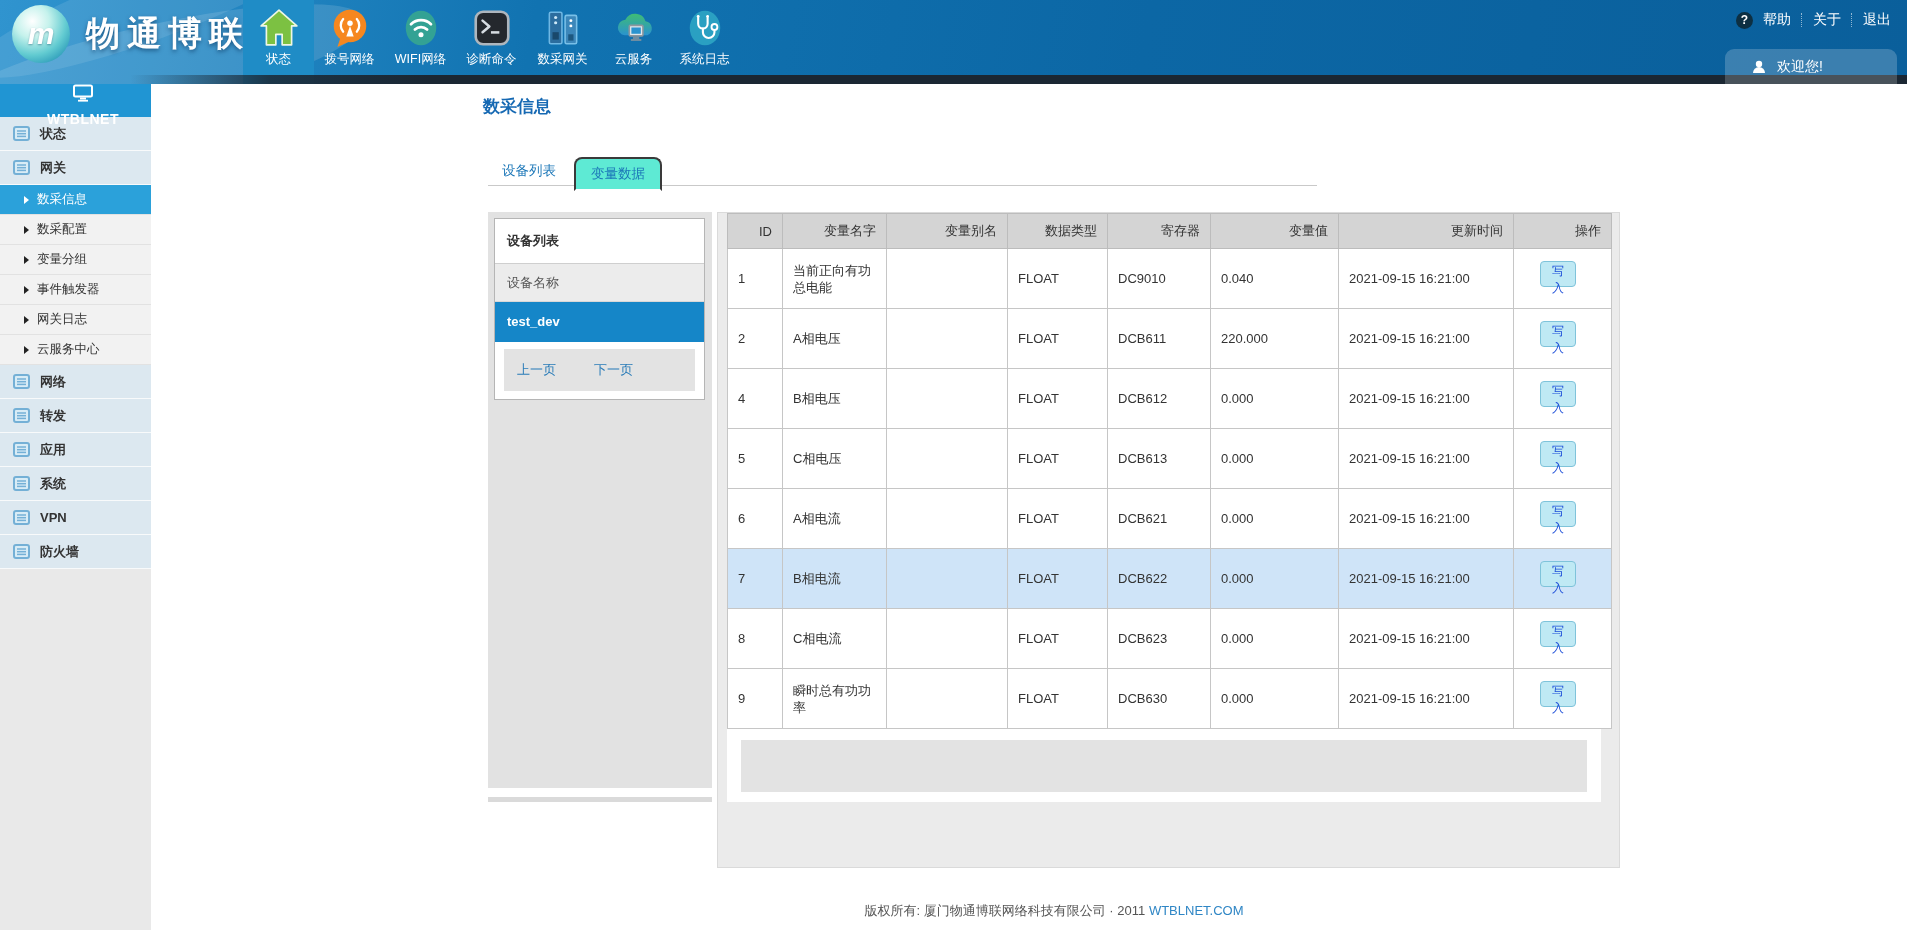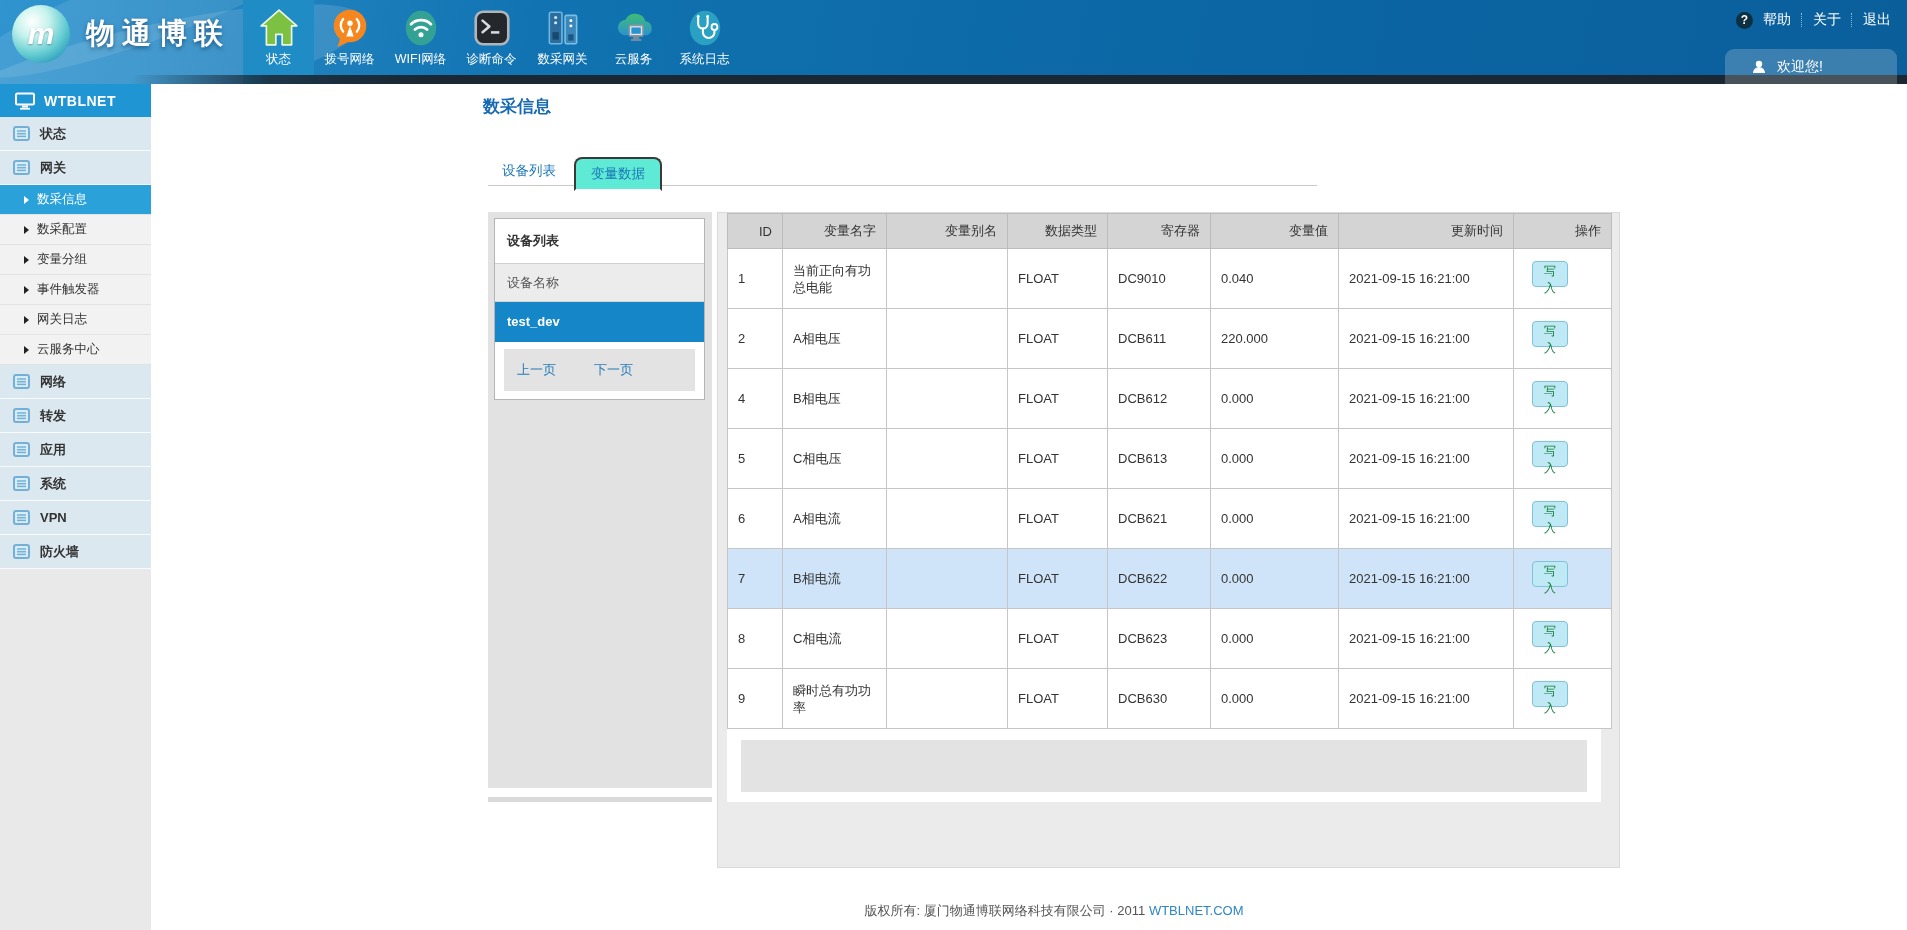--- a/index.html
+++ b/index.html
@@ -22,7 +22,7 @@
     background:radial-gradient(circle at 35% 28%,#ffffff,#c5f2ec 30%,#62cbd1 60%,#2191b4 88%);
     display:flex;align-items:center;justify-content:center;color:#fff;font-size:30px;
     font-weight:bold;font-style:italic;text-shadow:0 1px 2px rgba(0,60,90,.4);}
-  .brand-text{color:#fff;font-size:29px;font-weight:bold;letter-spacing:7px;
+  .brand-text{color:#fff;font-size:34px;font-weight:bold;letter-spacing:7px;
     text-shadow:0 2px 4px rgba(0,40,80,.55);}
   .nav-items{position:absolute;left:243px;top:0;height:100%;display:flex;z-index:2;}
   .nav-item{width:71px;height:100%;display:flex;flex-direction:column;align-items:center;

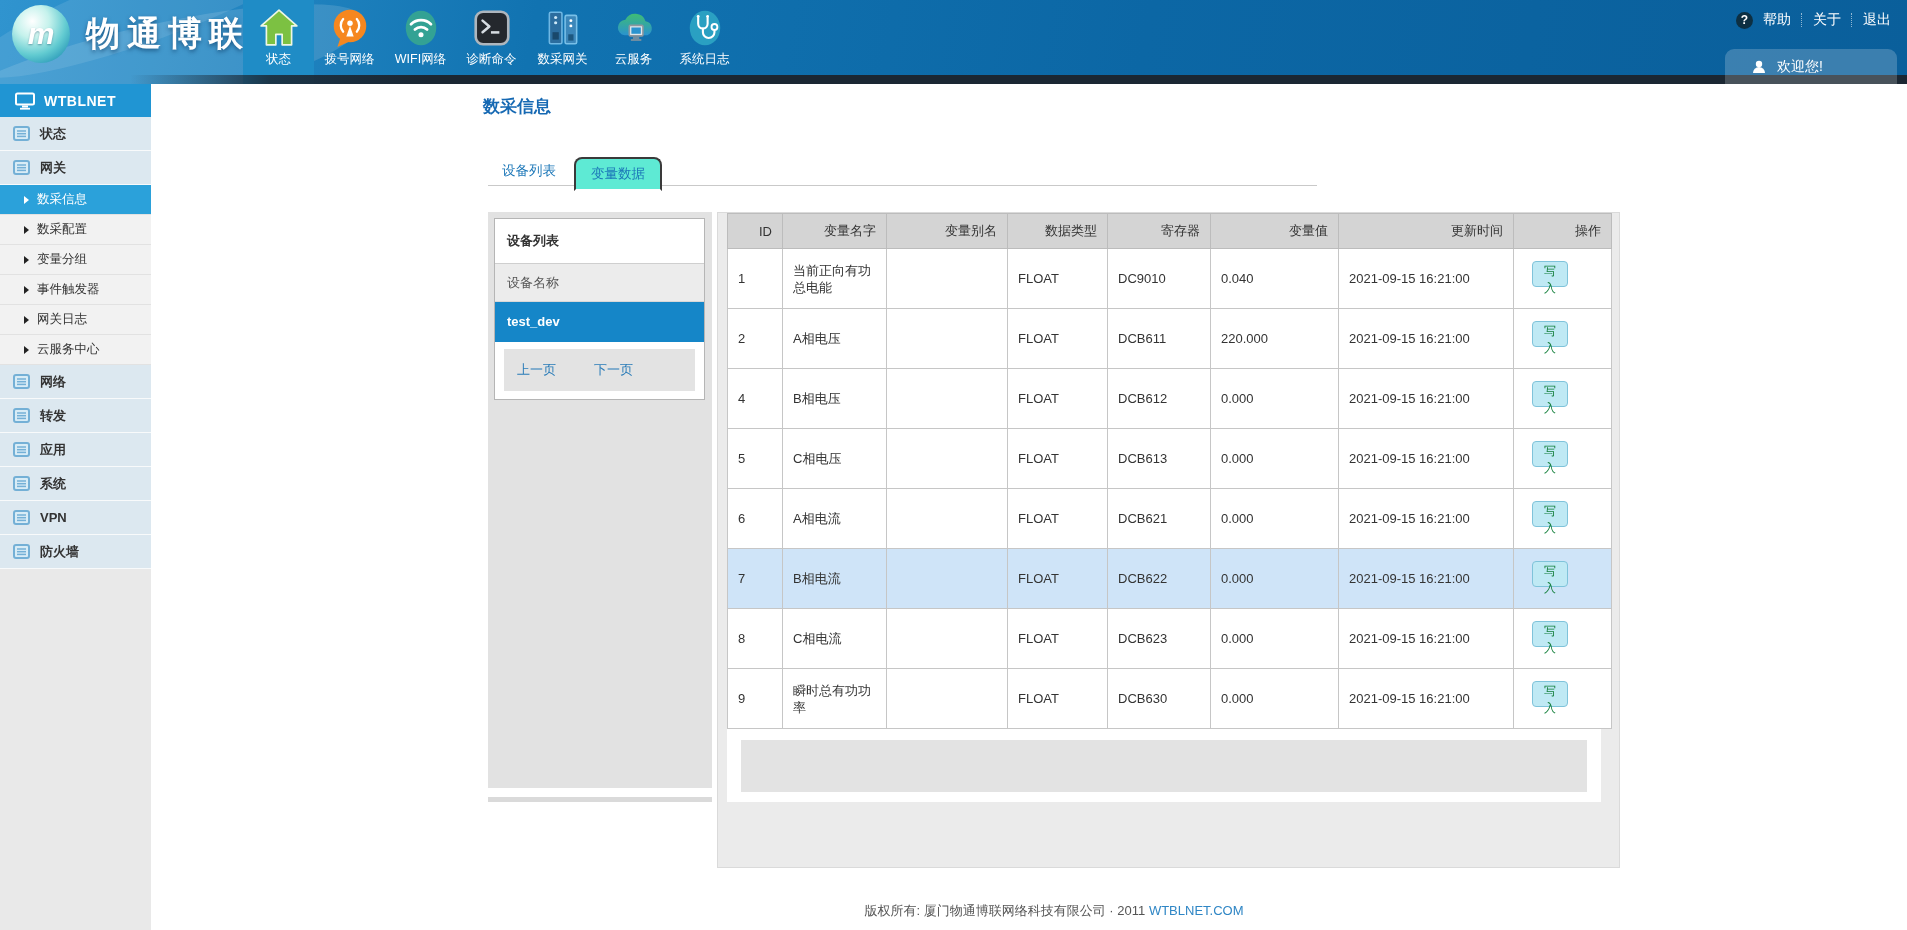--- a/index.html
+++ b/index.html
@@ -44,7 +44,7 @@
   
   .sidebar{position:absolute;left:0;top:84px;width:151px;bottom:0;background:#e9e9e9;}
   .sidebar-header{height:33px;background:#2095d3;color:#fff;font-weight:bold;font-size:14px;
-    display:flex;align-items:center;gap:9px;padding-left:15px;letter-spacing:.5px;}
+    display:flex;align-items:center;gap:9px;padding-left:15px;letter-spacing:.5px;flex-direction:column;}
   .sidebar-header svg{width:20px;height:18px;display:block;}
   .side-top{height:34px;background:#dce8f0;border-bottom:1px solid #f8fafb;display:flex;
     align-items:center;gap:10px;padding-left:13px;font-size:13px;font-weight:bold;color:#333;

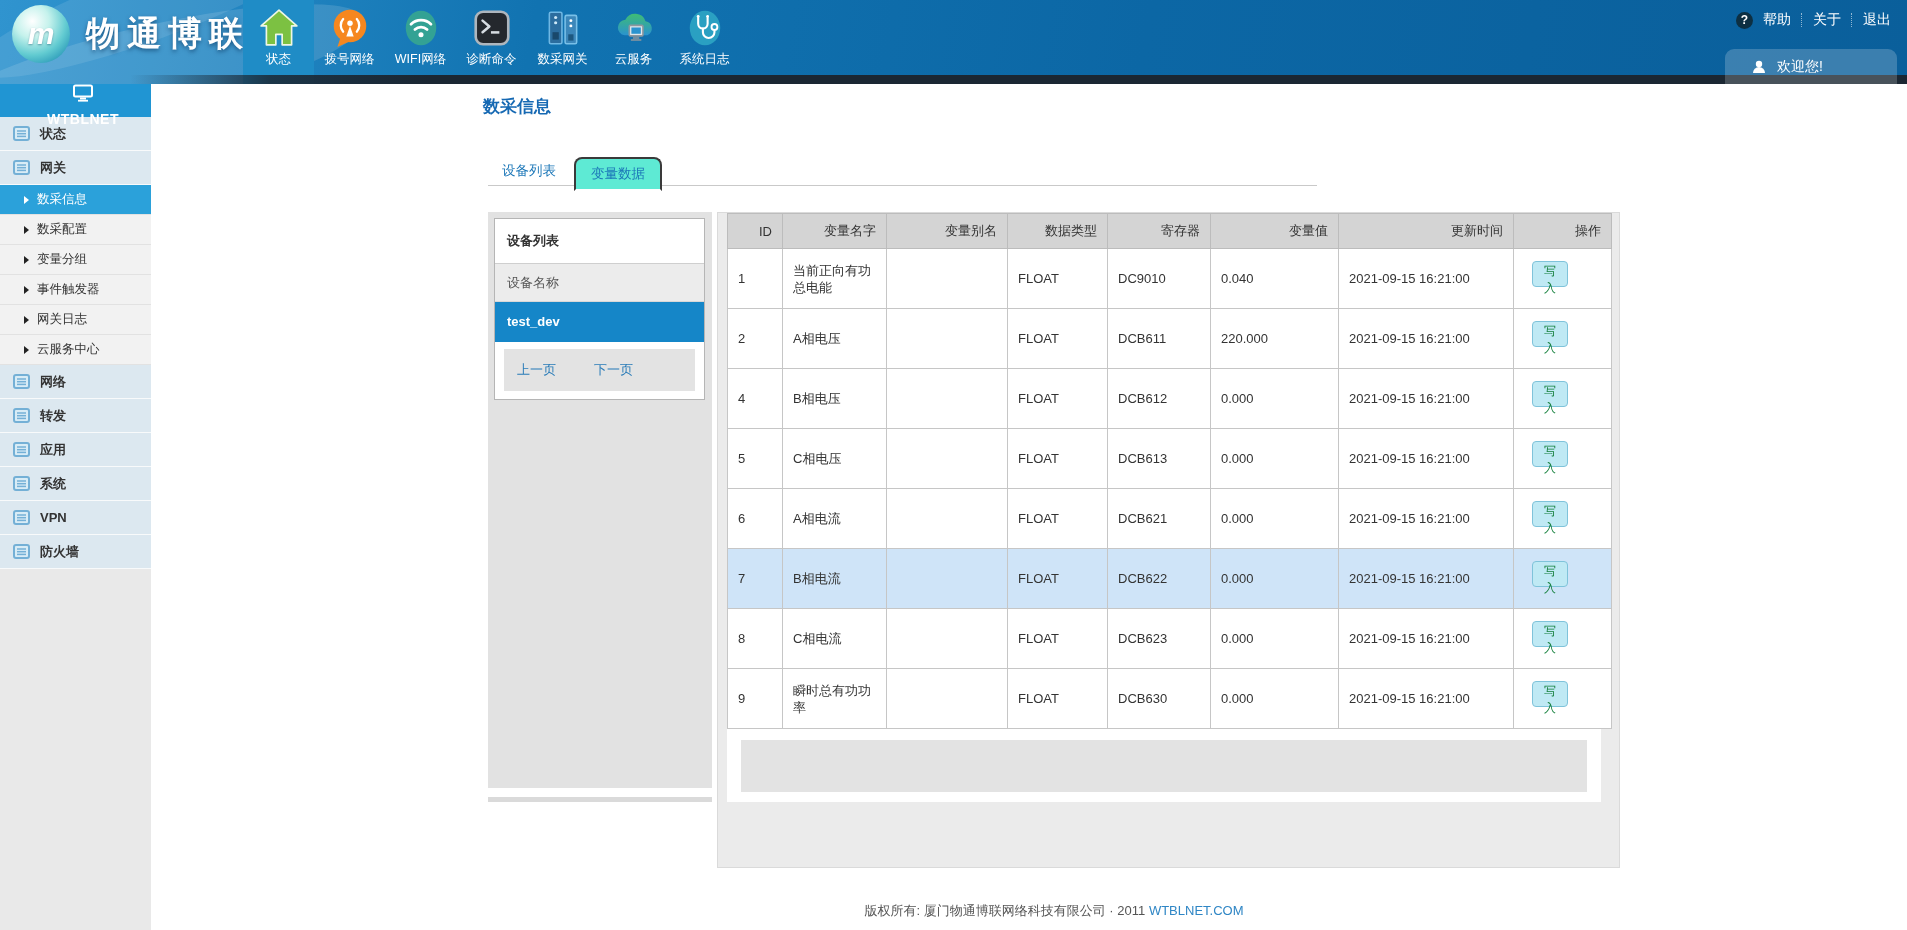--- a/index.html
+++ b/index.html
@@ -107,7 +107,7 @@
     word-break:break-all;background:#fff;}
   .var-table tr.highlight td{background:var(--row-highlight-blue,#cfe4f8);}
   .write-btn{width:36px;height:26px;background:#bfe9f4;border:1px solid #7fc3da;border-radius:4px;
-    color:#15803d;font-size:12px;cursor:pointer;margin-left:8px;font-family:inherit;}
+    color:#1d4ed8;font-size:12px;cursor:pointer;margin-left:16px;font-family:inherit;}
   .pager-wrap{margin:0 9px;background:#fff;padding:11px 5px 10px;width:874px;box-sizing:border-box;}
   .table-pager{height:52px;background:#e3e3e3;margin:0 9px;display:flex;align-items:center;
     font-size:13px;color:#333;}

